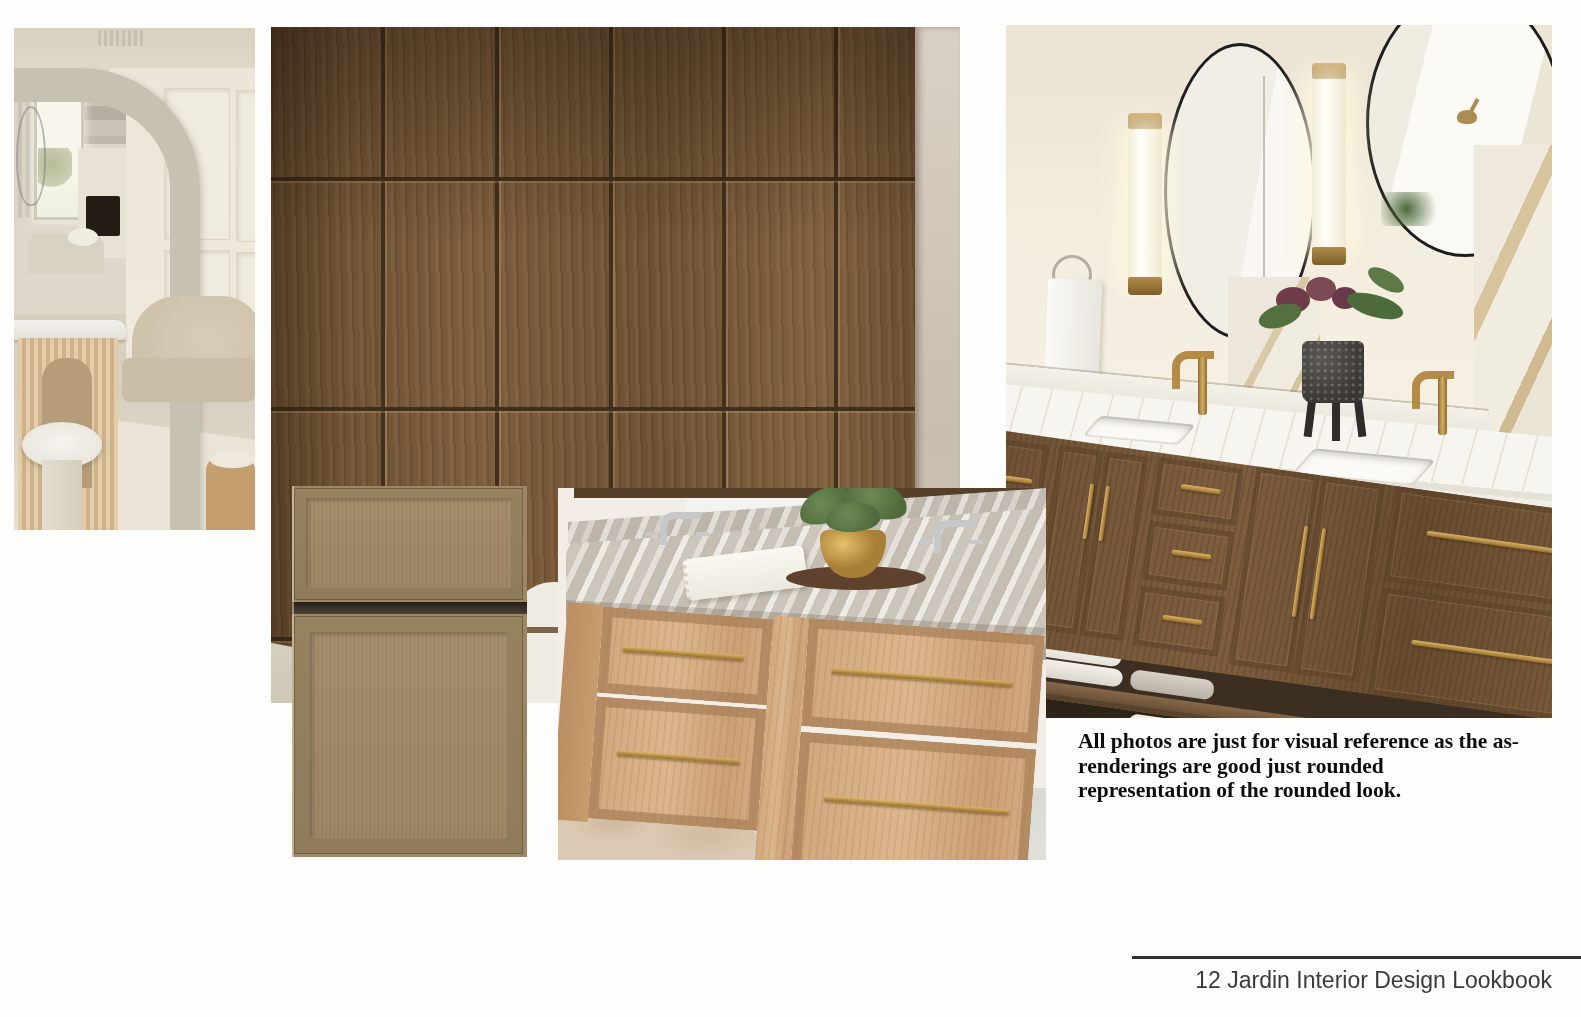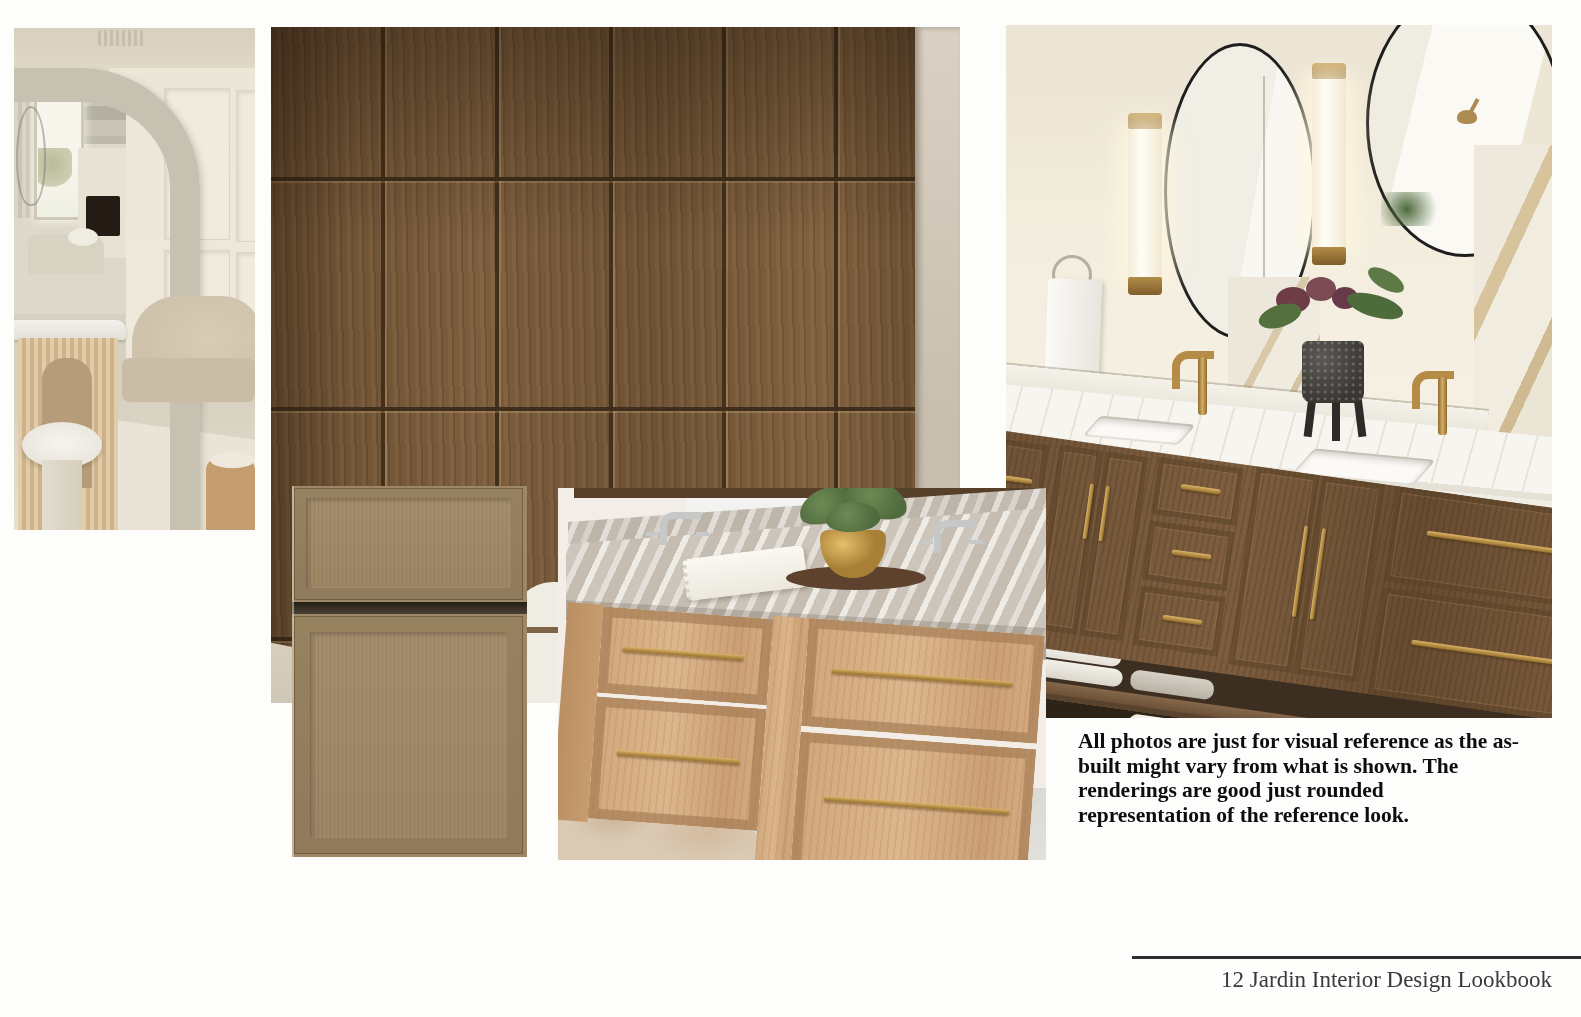--- a/index.html
+++ b/index.html
@@ -385,7 +385,6 @@
 
   <div class="abs disclaimer">
     <div>All photos are just for visual reference as the as-</div>
-    <div>built might vary from what is shown. The</div>
     <div>renderings are good just rounded</div>
     <div>representation of the reference look.</div>
   </div>

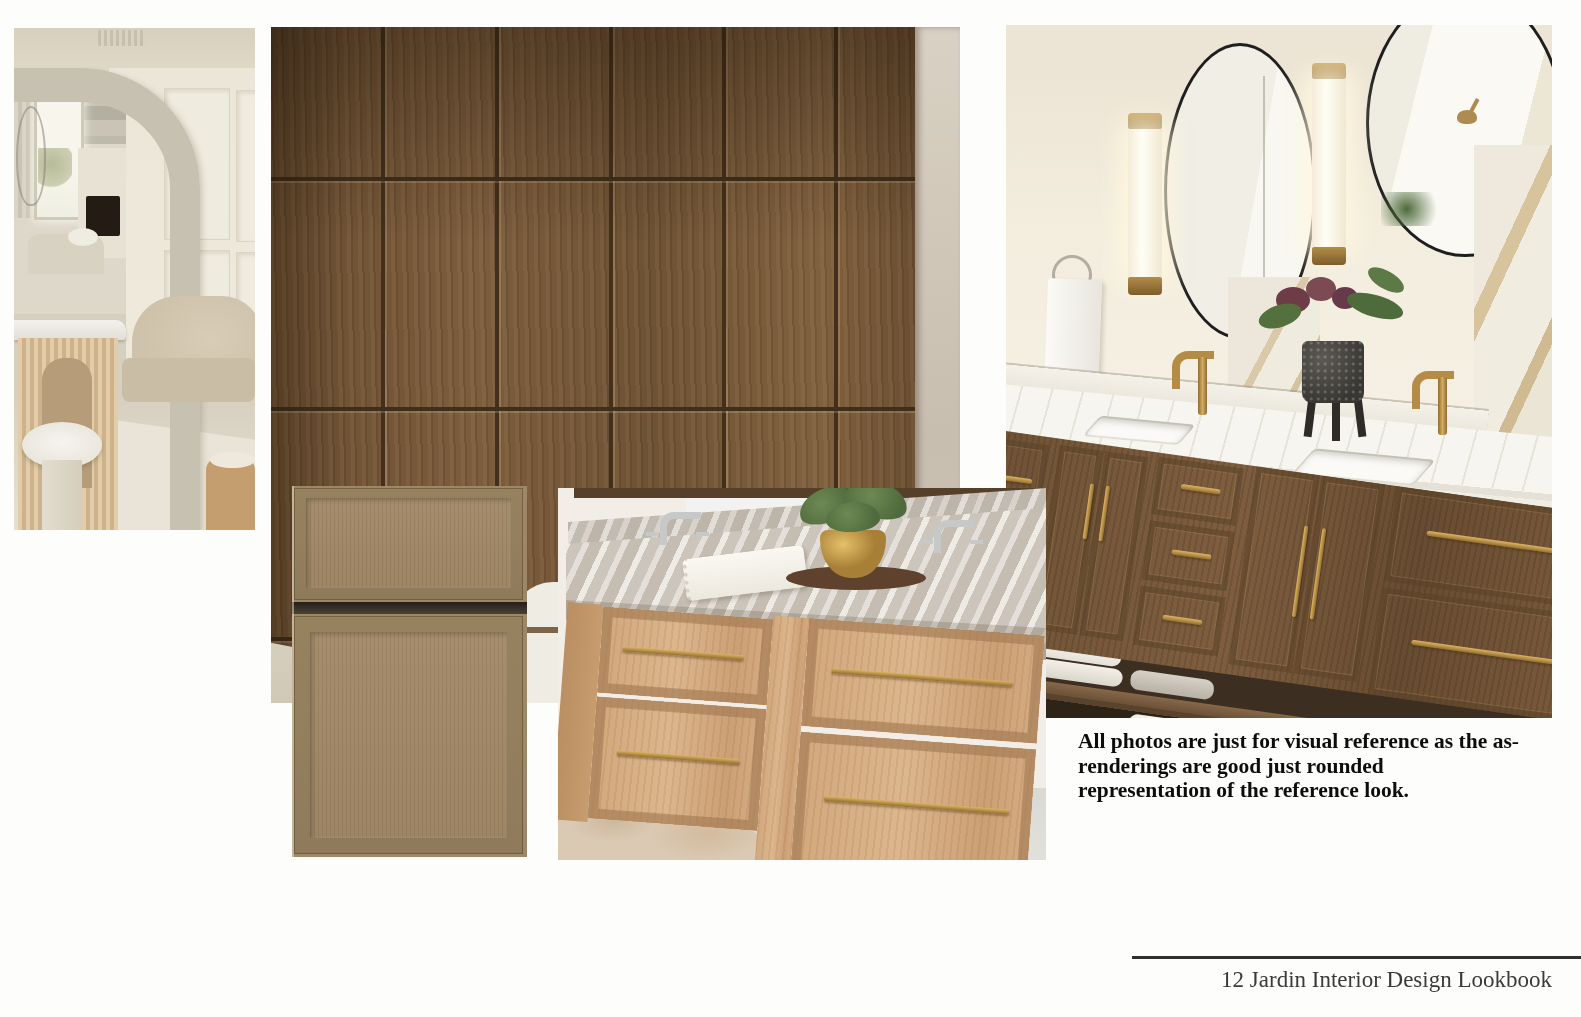--- a/index.html
+++ b/index.html
@@ -386,7 +386,7 @@
   <div class="abs disclaimer">
     <div>All photos are just for visual reference as the as-</div>
     <div>renderings are good just rounded</div>
-    <div>representation of the reference look.</div>
+    <div>representation of the rounded look.</div>
   </div>
 
   <div class="abs f-rule"></div>

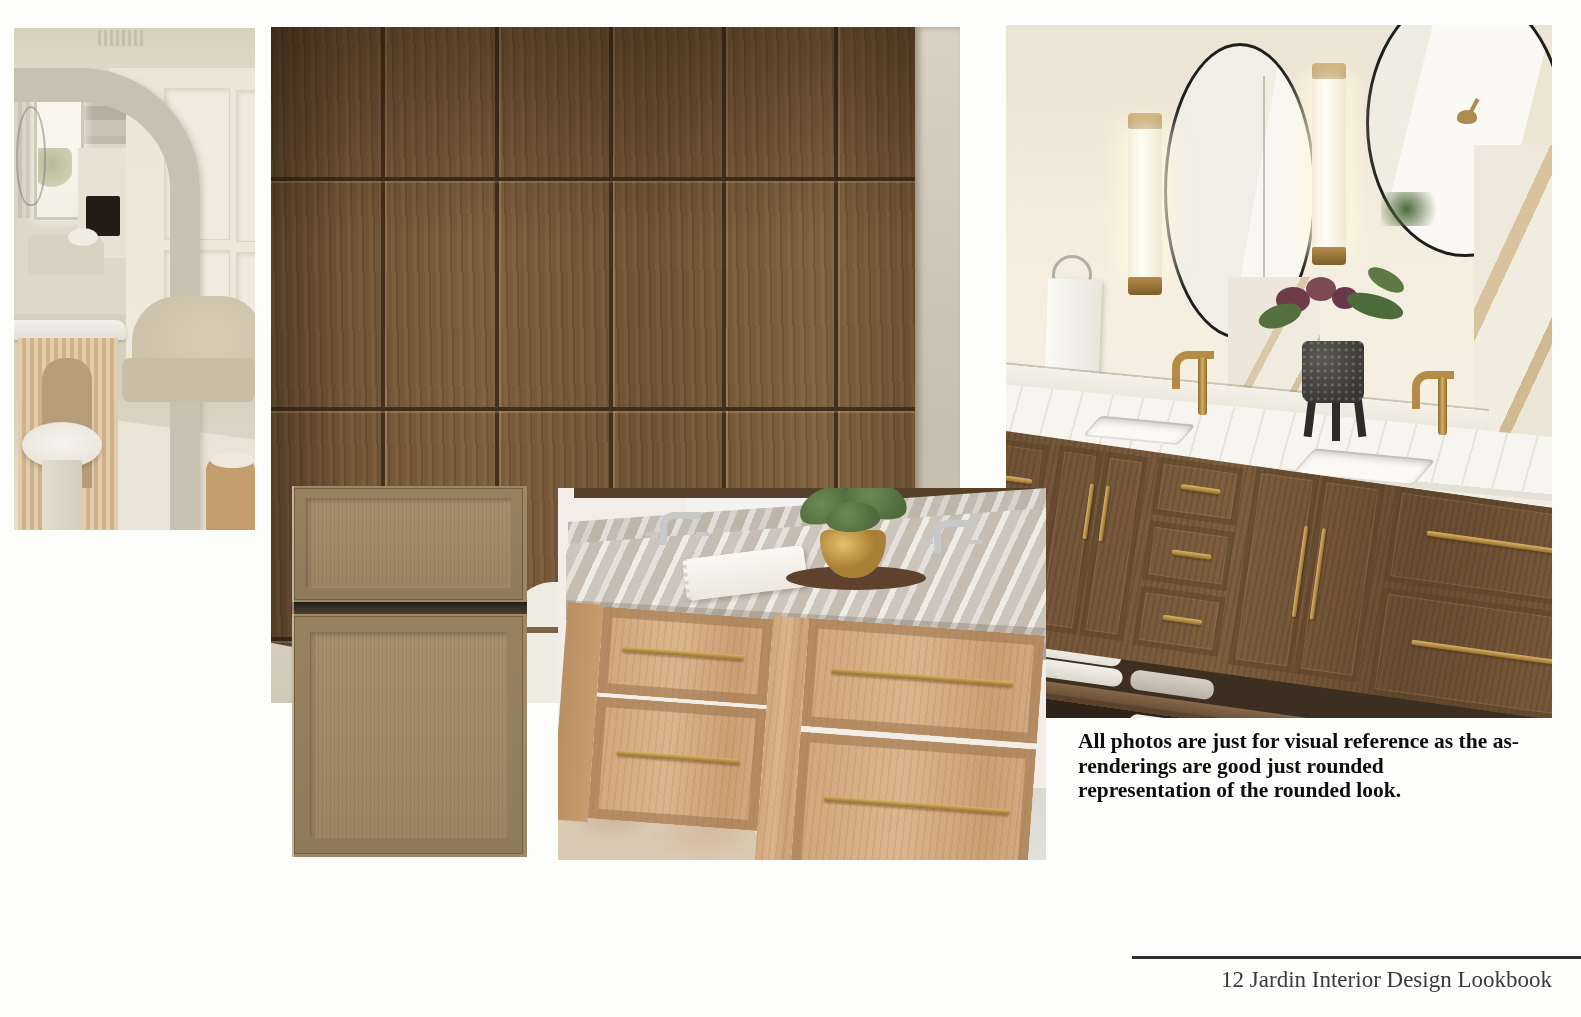--- a/index.html
+++ b/index.html
@@ -189,7 +189,7 @@
   .f-title{left:1132px;top:921px;width:420px;text-align:right;font-family:"DejaVu Sans",sans-serif;
     font-size:22px;color:#3e3e3e;letter-spacing:.4px;}
   .f-rule{left:1132px;top:956px;width:449px;height:3px;background:#2f2f2f;}
-  .f-sub{left:1132px;top:967px;width:420px;text-align:right;font-family:Liberation Serif, serif;
+  .f-sub{left:1132px;top:967px;width:420px;text-align:right;font-family:Liberation Sans, sans-serif;
     font-size:23px;color:#3a3a3a;}
 </style>
 </head>

